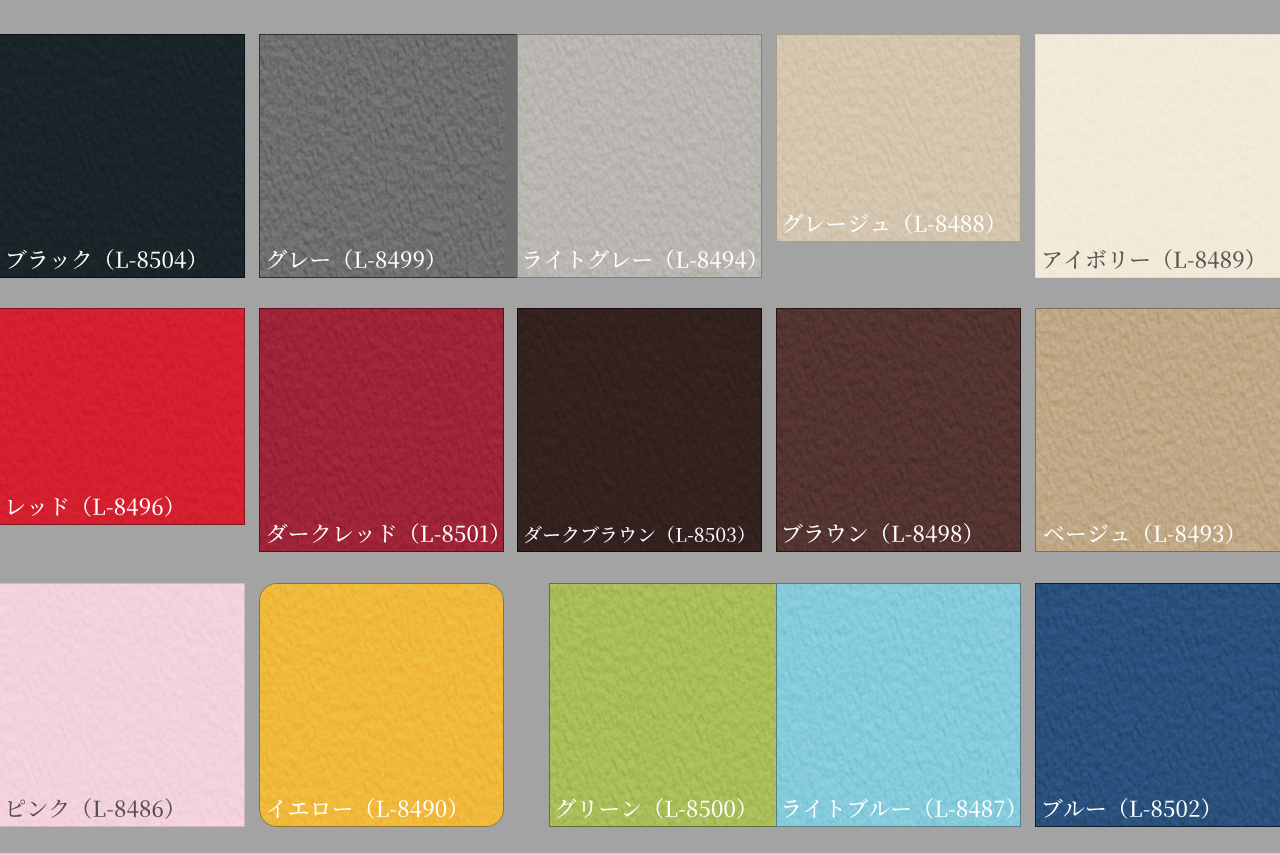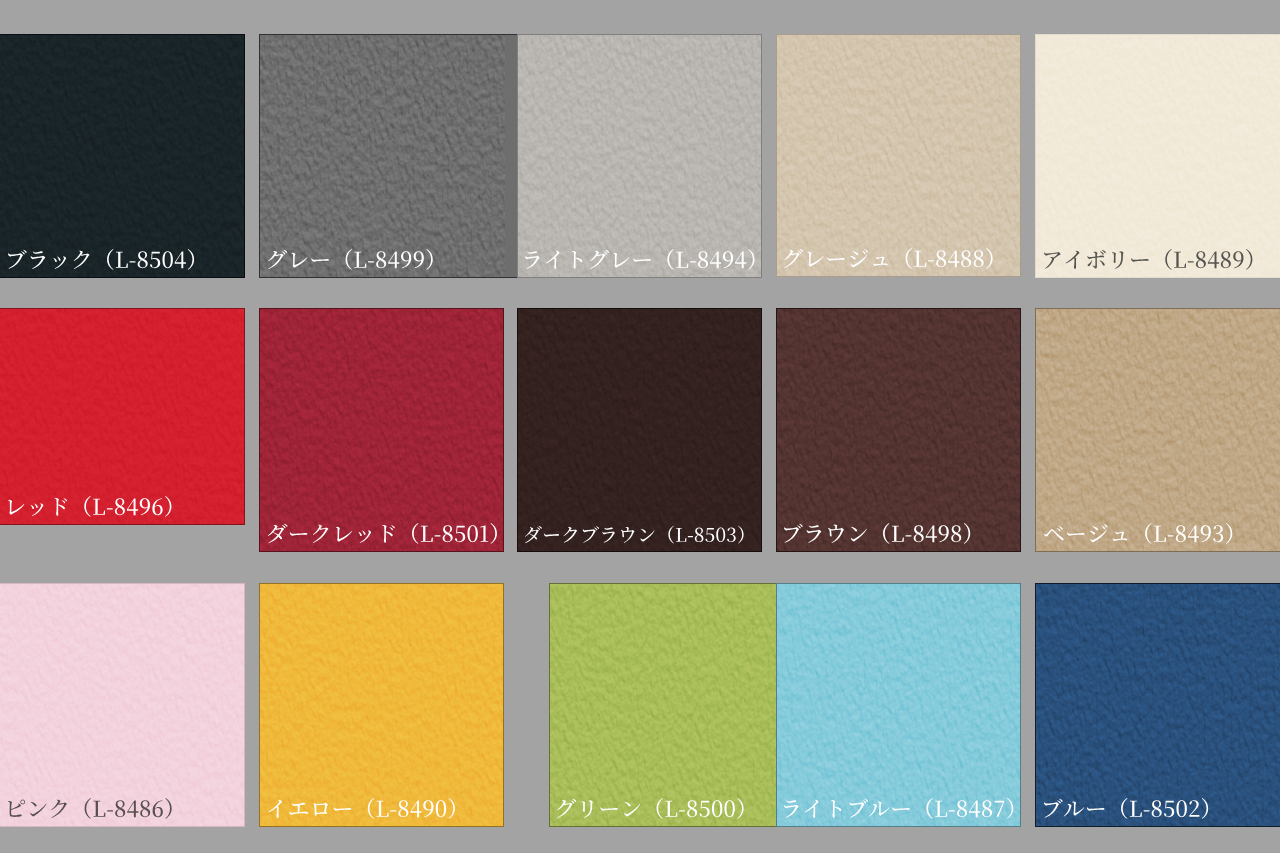--- a/index.html
+++ b/index.html
@@ -64,7 +64,7 @@
       </svg>
     <span class="label-text" style="left: 7.3px; font-size: 22px;">ライトグレー（L-8494）</span>
   </div>
-  <div class="swatch" style="left: 776.1px; top: 33.8px; width: 245px; height: 243px; border-color: rgb(169, 157, 139);">
+  <div class="swatch" style="left: 776.1px; top: 33.8px; width: 245px; height: 208px; border-color: rgb(169, 157, 139);">
     <div class="fill" style="background: rgb(212, 197, 174);"></div>
     <svg class="grain" viewBox="0 0 245 244" preserveAspectRatio="none" aria-hidden="true">
         <rect width="245" height="244" filter="url(#leatherGrain3)"></rect>

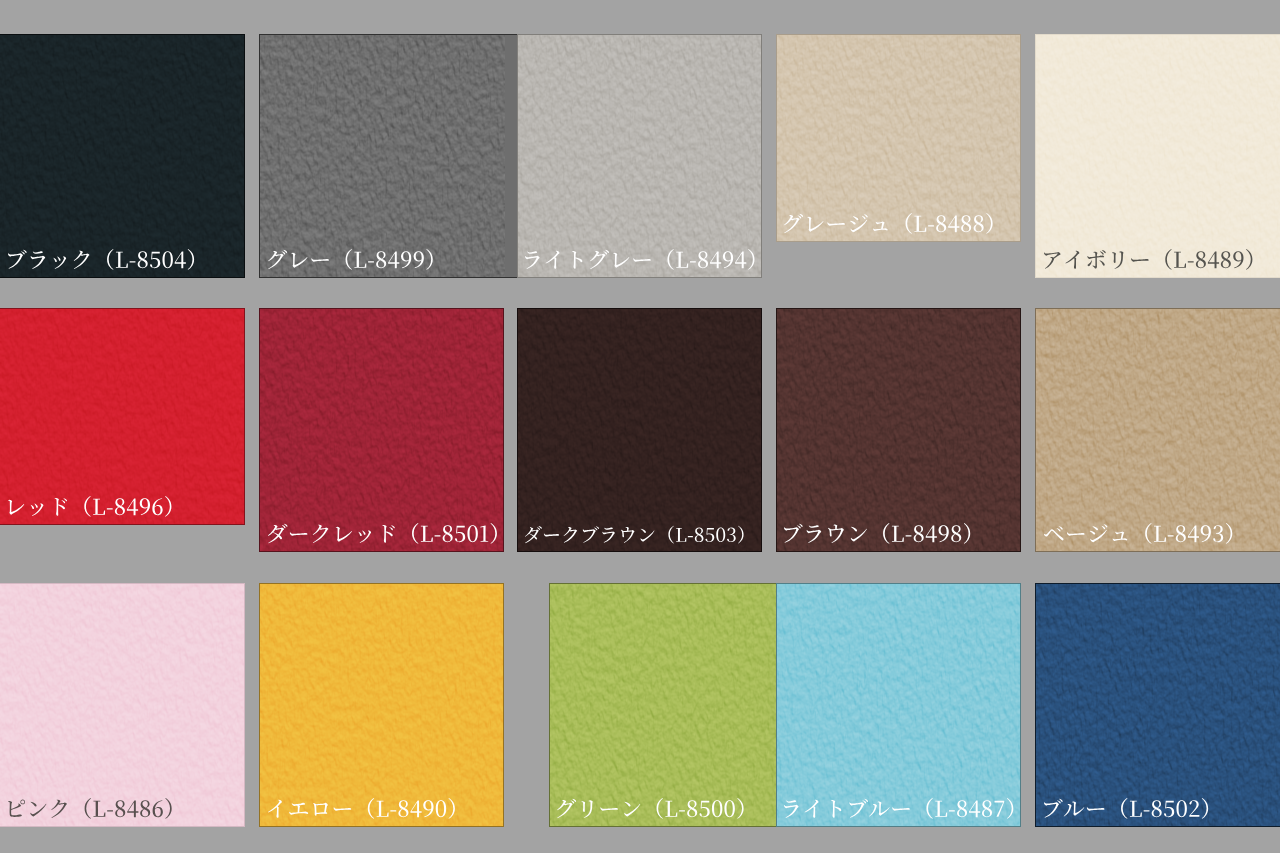--- a/index.html
+++ b/index.html
@@ -160,7 +160,7 @@
       </svg>
     <span class="label-text" style="left: 8.8px; font-size: 22px;">ピンク（L-4658）</span>
   </div>
-  <div class="swatch" style="left: 259.4px; top: 582.7px; width: 245px; height: 244px; border-color: rgb(148, 114, 35);">
+  <div class="swatch" style="left: 259.4px; top: 582.7px; width: 245px; height: 244px; border-color: rgb(148, 114, 35); border-radius: 18px;">
     <div class="fill" style="background: rgb(240, 185, 58);"></div>
     <svg class="grain" viewBox="0 0 245 244" preserveAspectRatio="none" aria-hidden="true">
         <rect width="245" height="244" filter="url(#leatherGrain11)"></rect>

